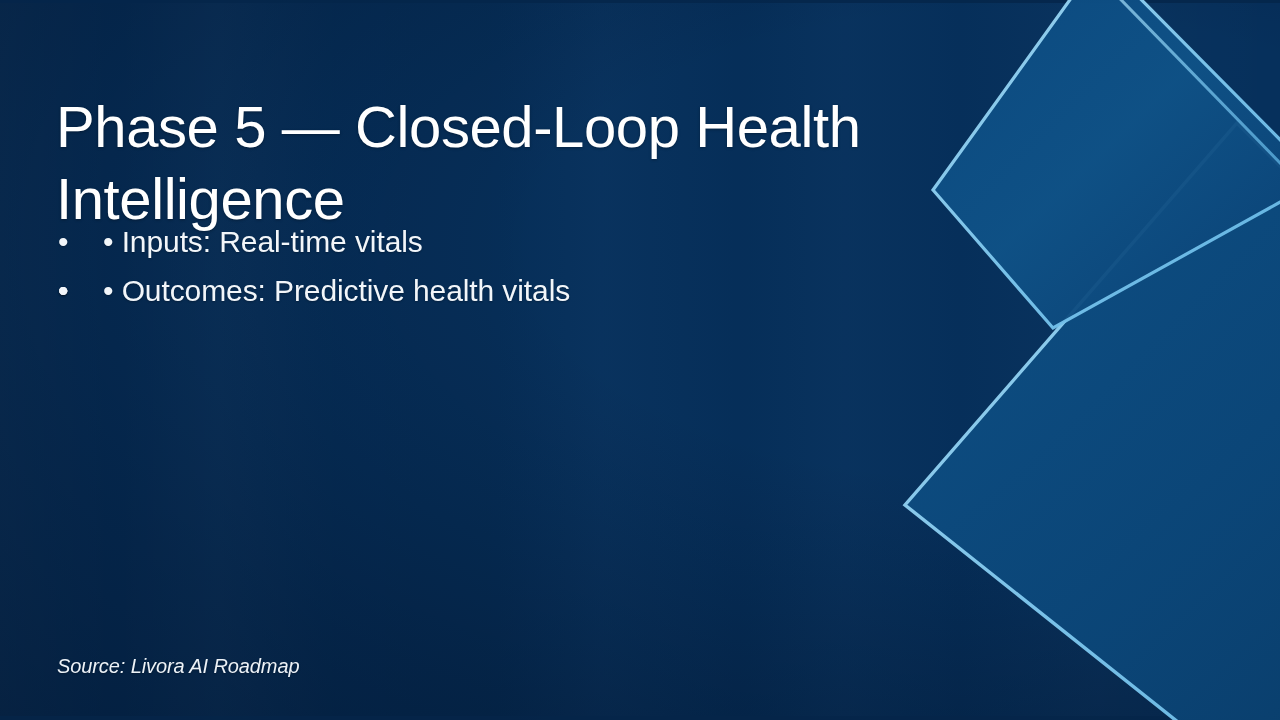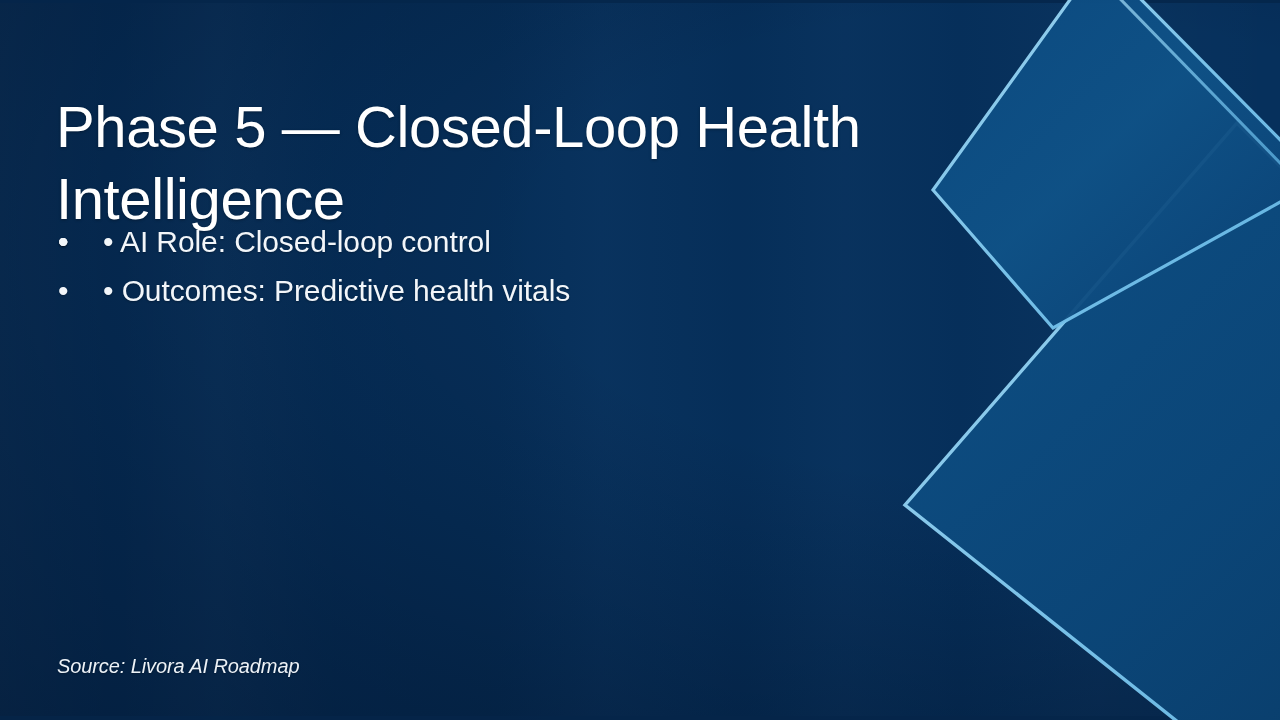--- a/index.html
+++ b/index.html
@@ -199,6 +199,7 @@
     <ul class="bullets">
       <li>
         <span class="dot">•</span>
+        <span>• Inputs: Real-time vitals</span>
       </li>
       <li>
         <span class="dot">•</span>

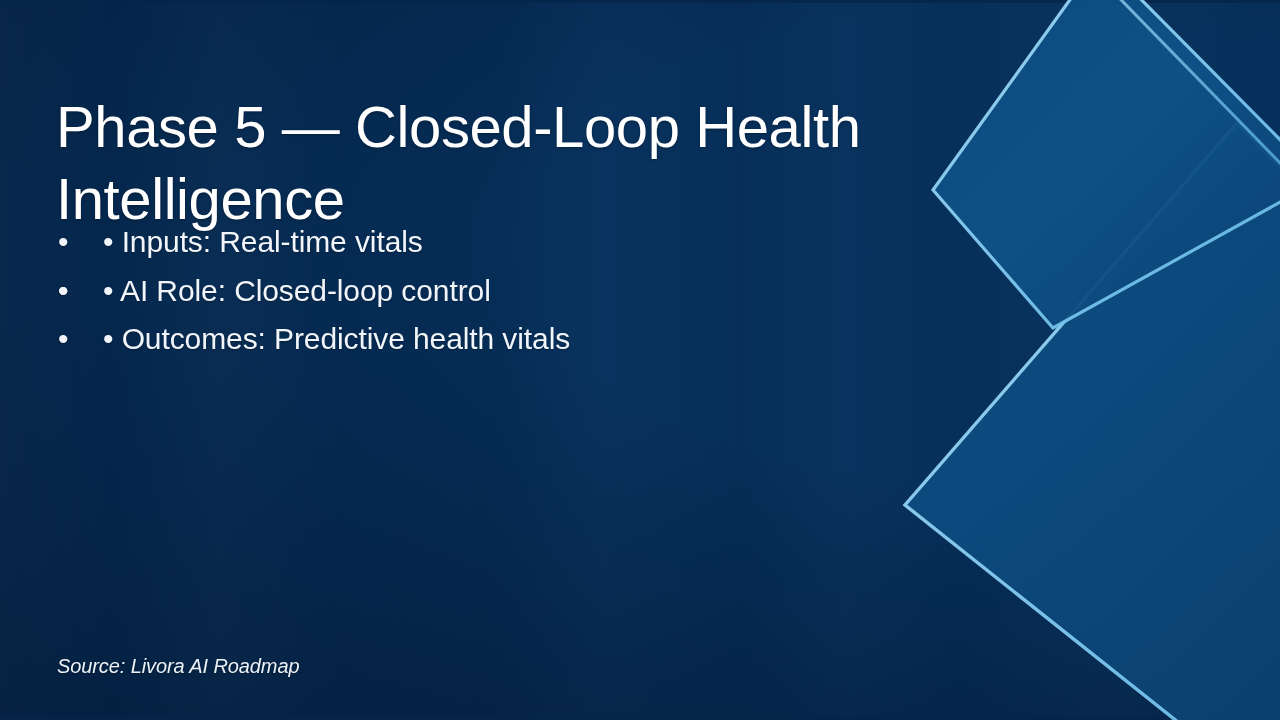--- a/index.html
+++ b/index.html
@@ -206,7 +206,6 @@
       </li>
       <li>
         <span class="dot">•</span>
-        <span>• AI Role: Closed-loop control</span>
       </li>
       <li>
         <span class="dot">•</span>

